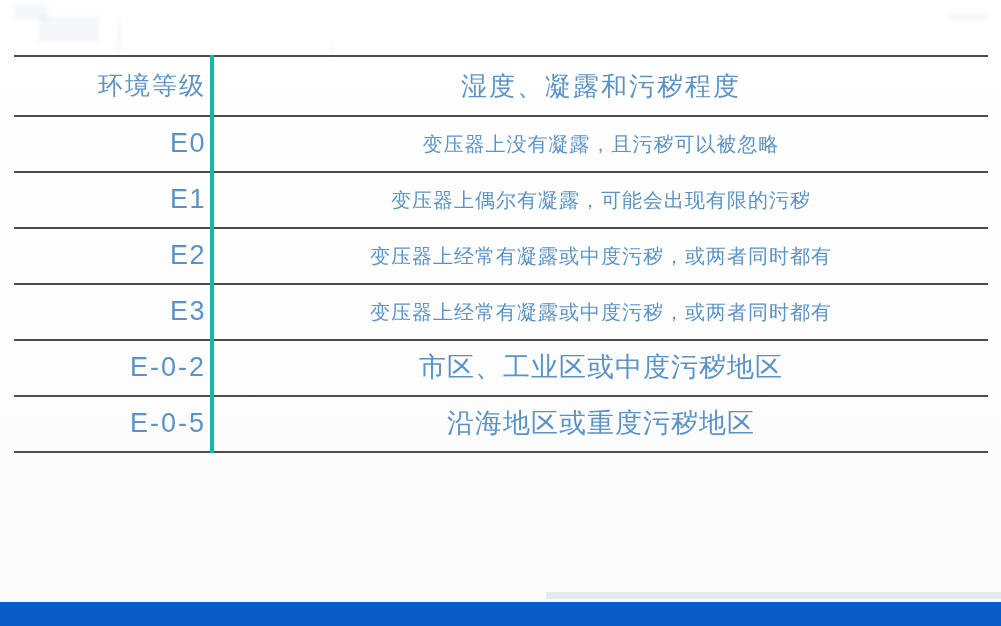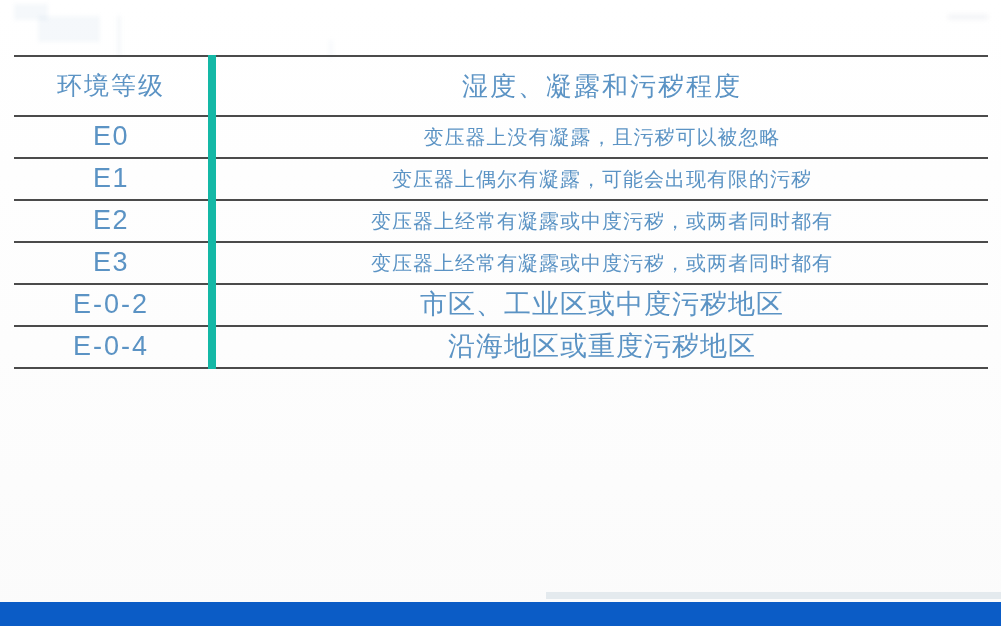--- a/index.html
+++ b/index.html
@@ -67,7 +67,8 @@
 
   
   .env-table td.cell-grade {
-    border-right: 8px solid #14b8a6;
+    border-right: 4px solid #14b8a6;
+    text-align: right;
   }
 
   

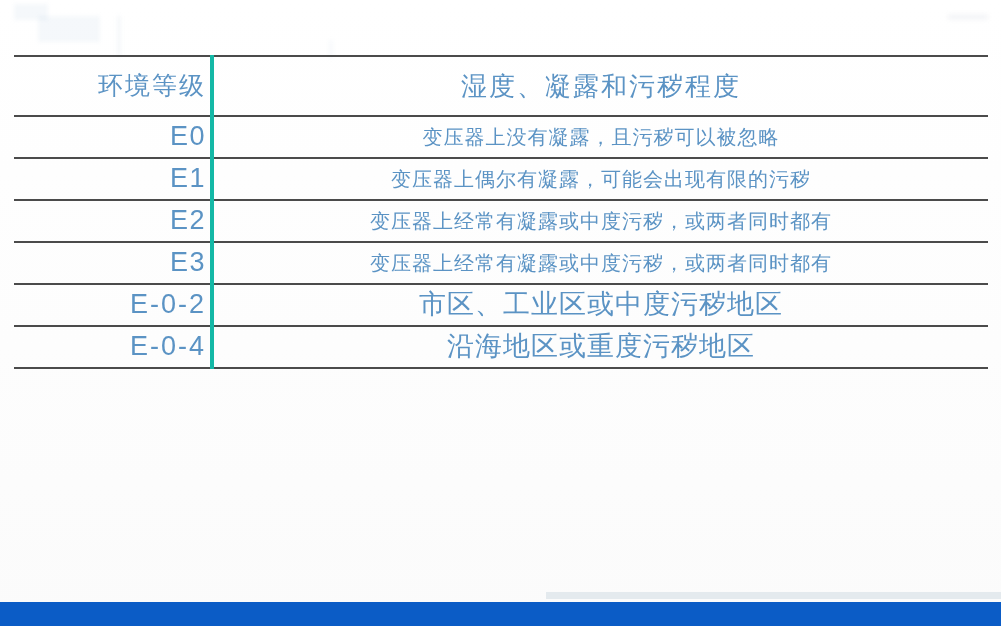--- a/index.html
+++ b/index.html
@@ -51,7 +51,7 @@
   .env-table col.col-grade { width: 198px; }
 
   .env-table tr {
-    height: 42px;
+    height: 56px;
   }
 
   .env-table td {

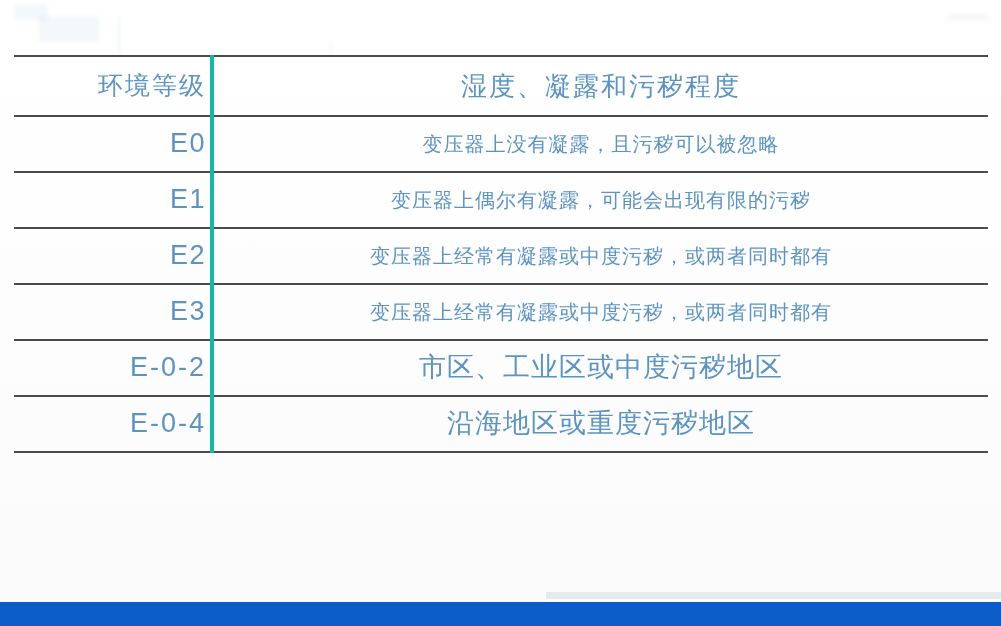--- a/index.html
+++ b/index.html
@@ -171,7 +171,7 @@
       </tr>
 
       <tr>
-        <td class="cell-grade is-zone">E-0-4</td>
+        <td class="cell-grade is-zone">E-0-5</td>
         <td class="cell-desc is-zone">沿海地区或重度污秽地区</td>
       </tr>
     </tbody>

